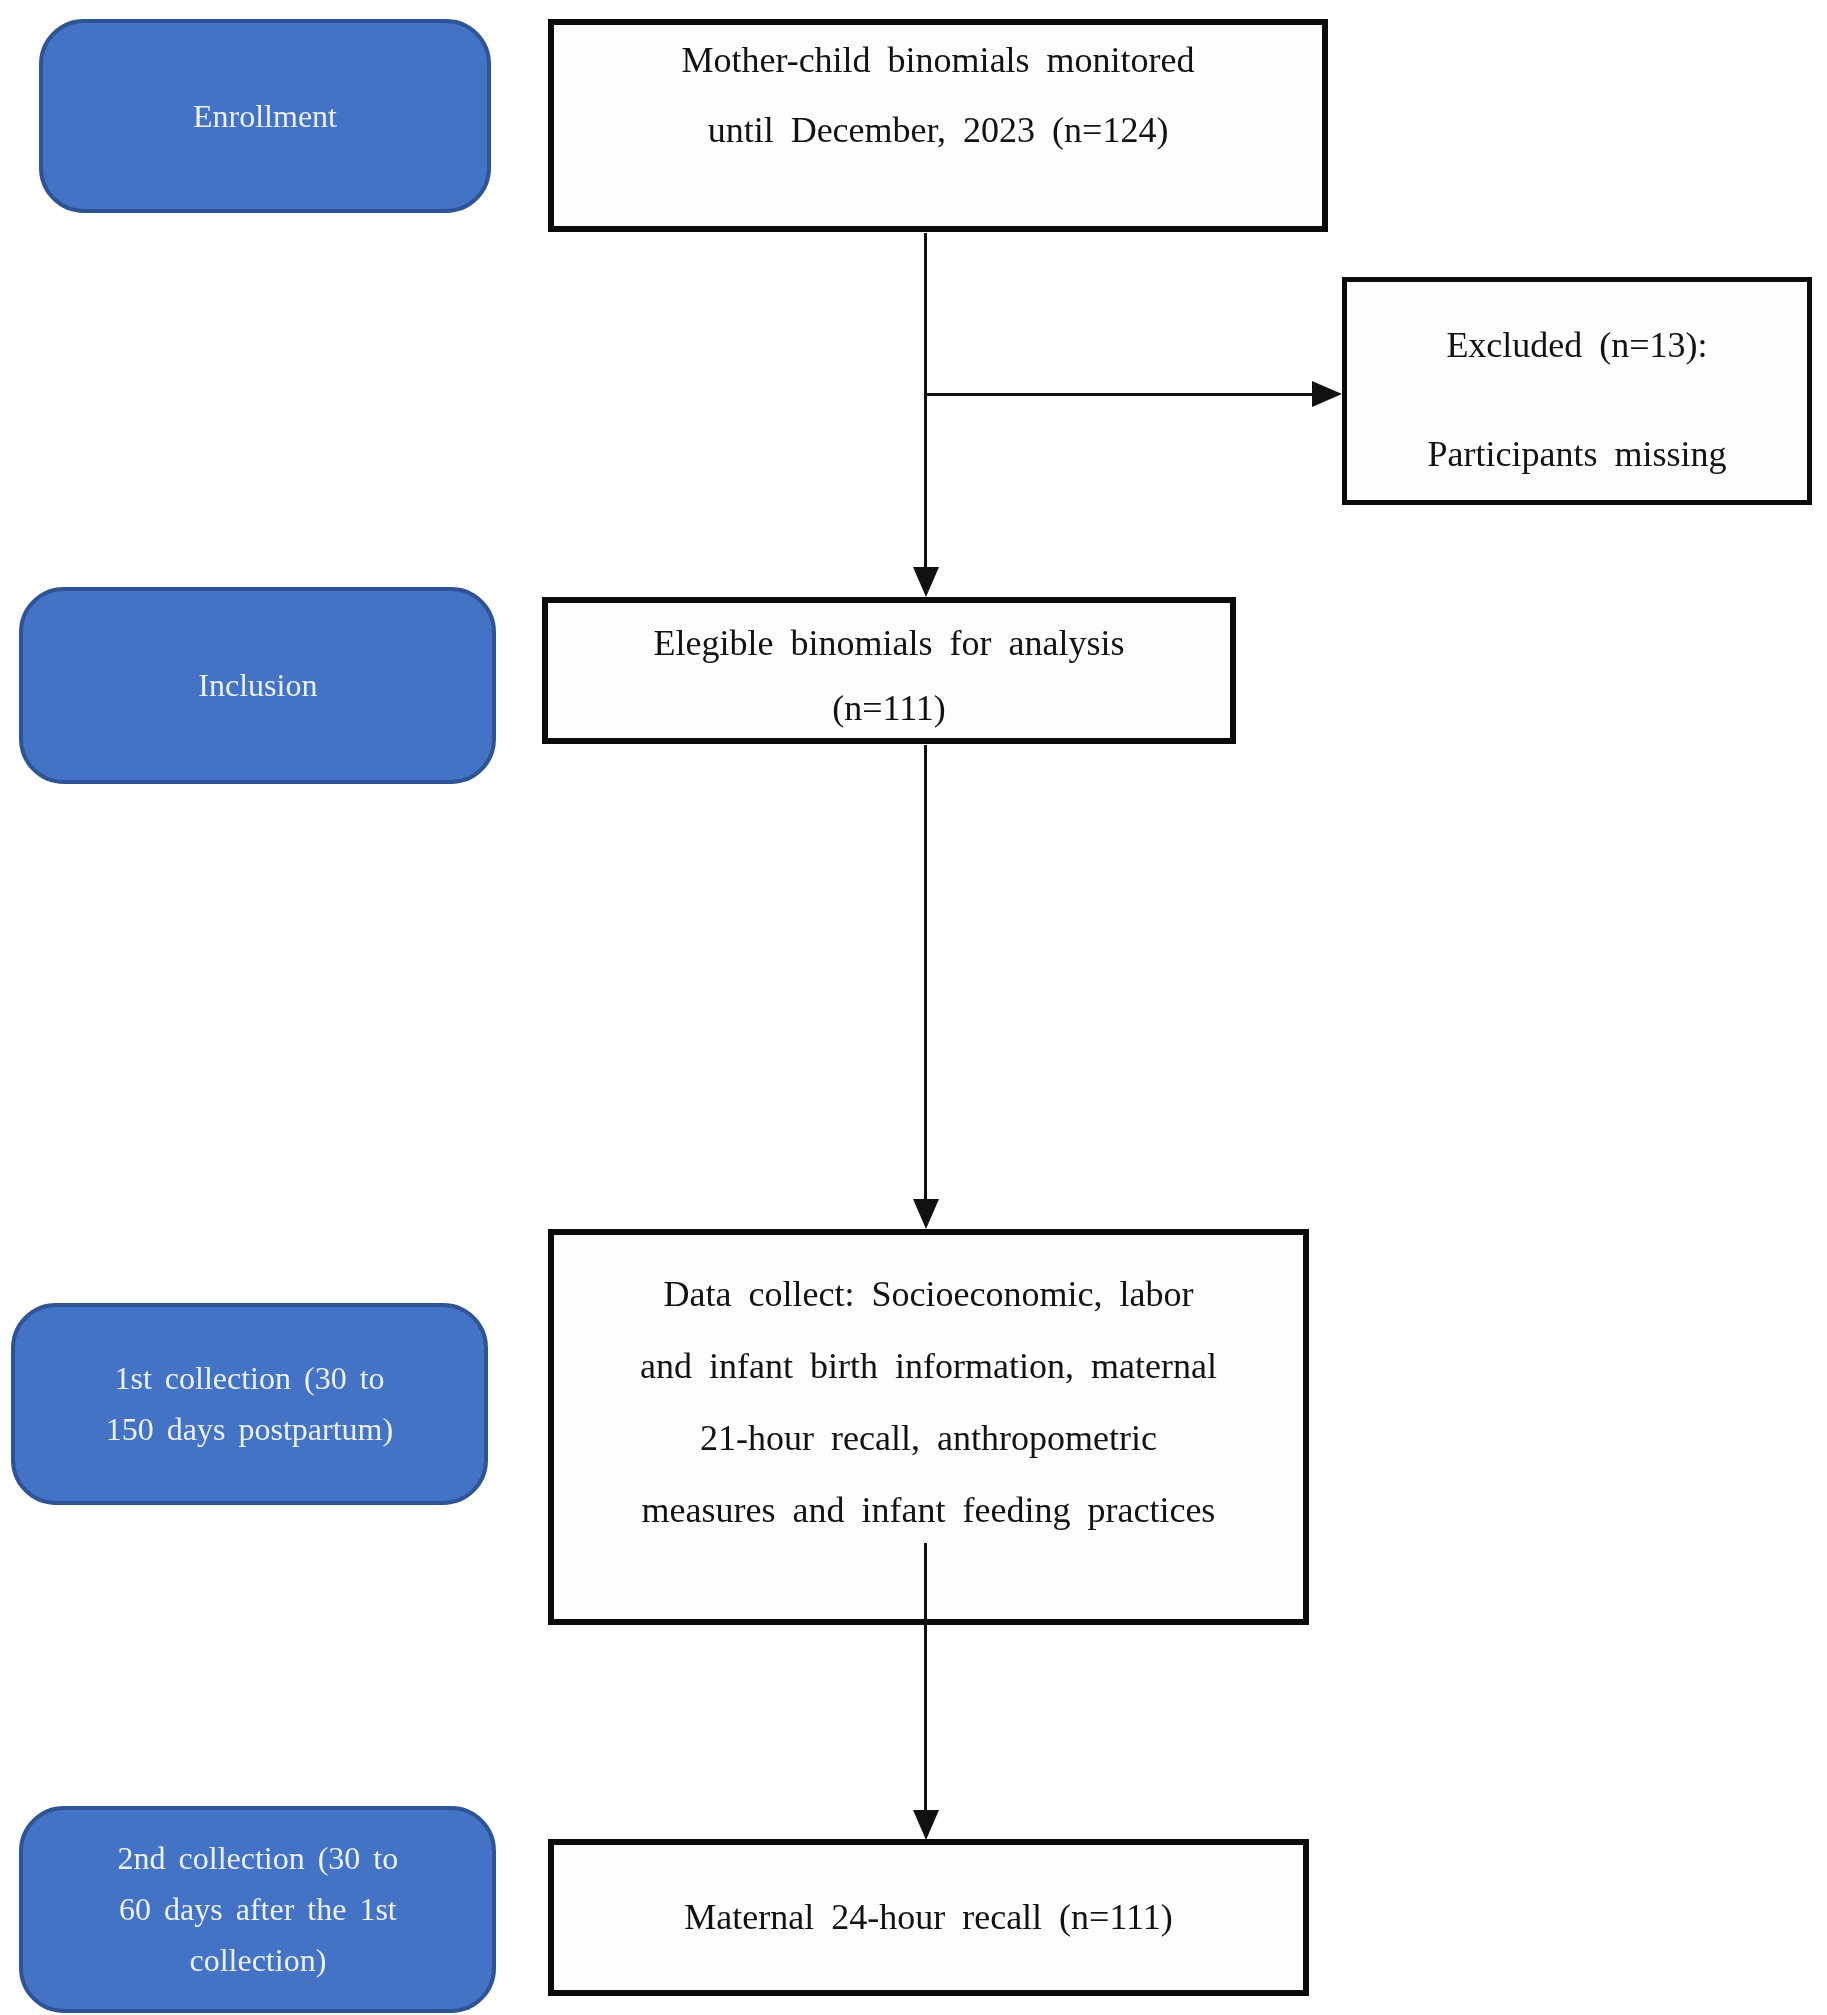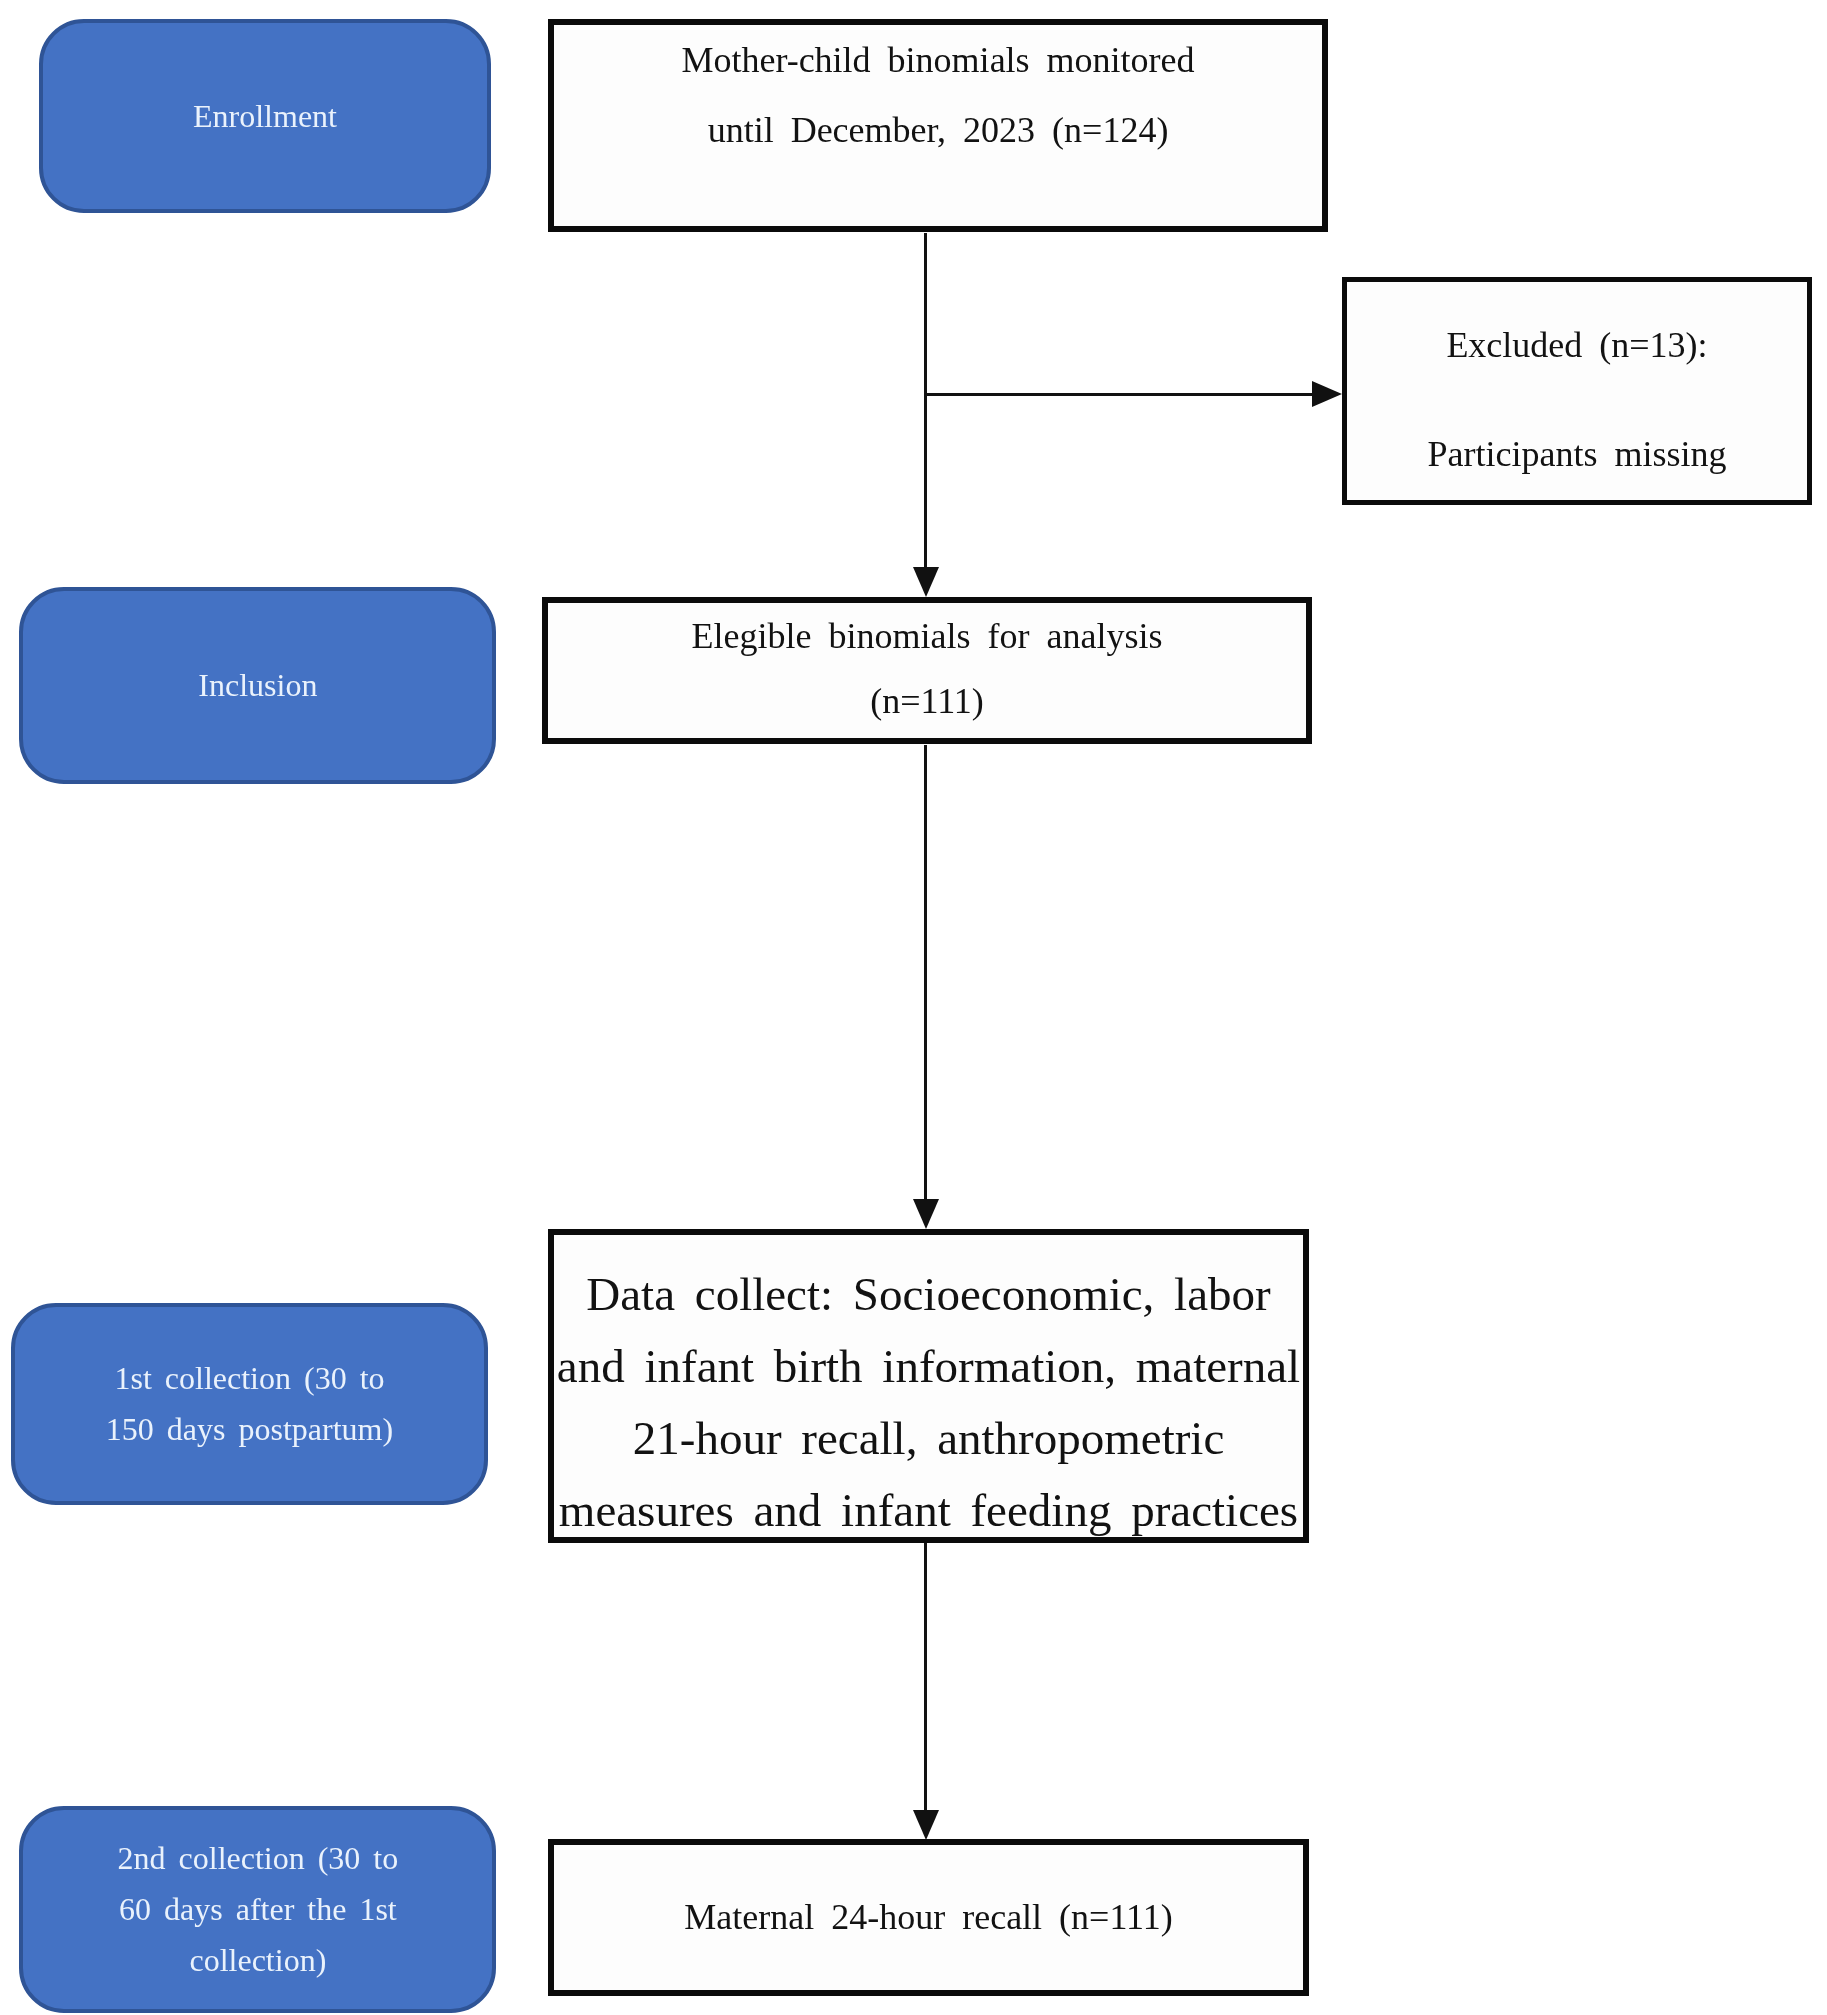--- a/index.html
+++ b/index.html
@@ -61,7 +61,7 @@
   #node-excluded .node-line { line-height: 70px; }
   #node-excluded .node-line + .node-line { margin-top: 39px; }
 
-  #node-eligible  { left: 542px;  top: 597px;  width: 770px; height: 147px; padding-top: 1px; }
+  #node-eligible  { left: 542px;  top: 597px;  width: 694px; height: 147px; padding-top: 8px; }
   #node-eligible .node-line { line-height: 65px; }
 
   #node-collect   { left: 548px;  top: 1229px; width: 761px; height: 314px; padding-top: 22.5px; font-size: 47px; }

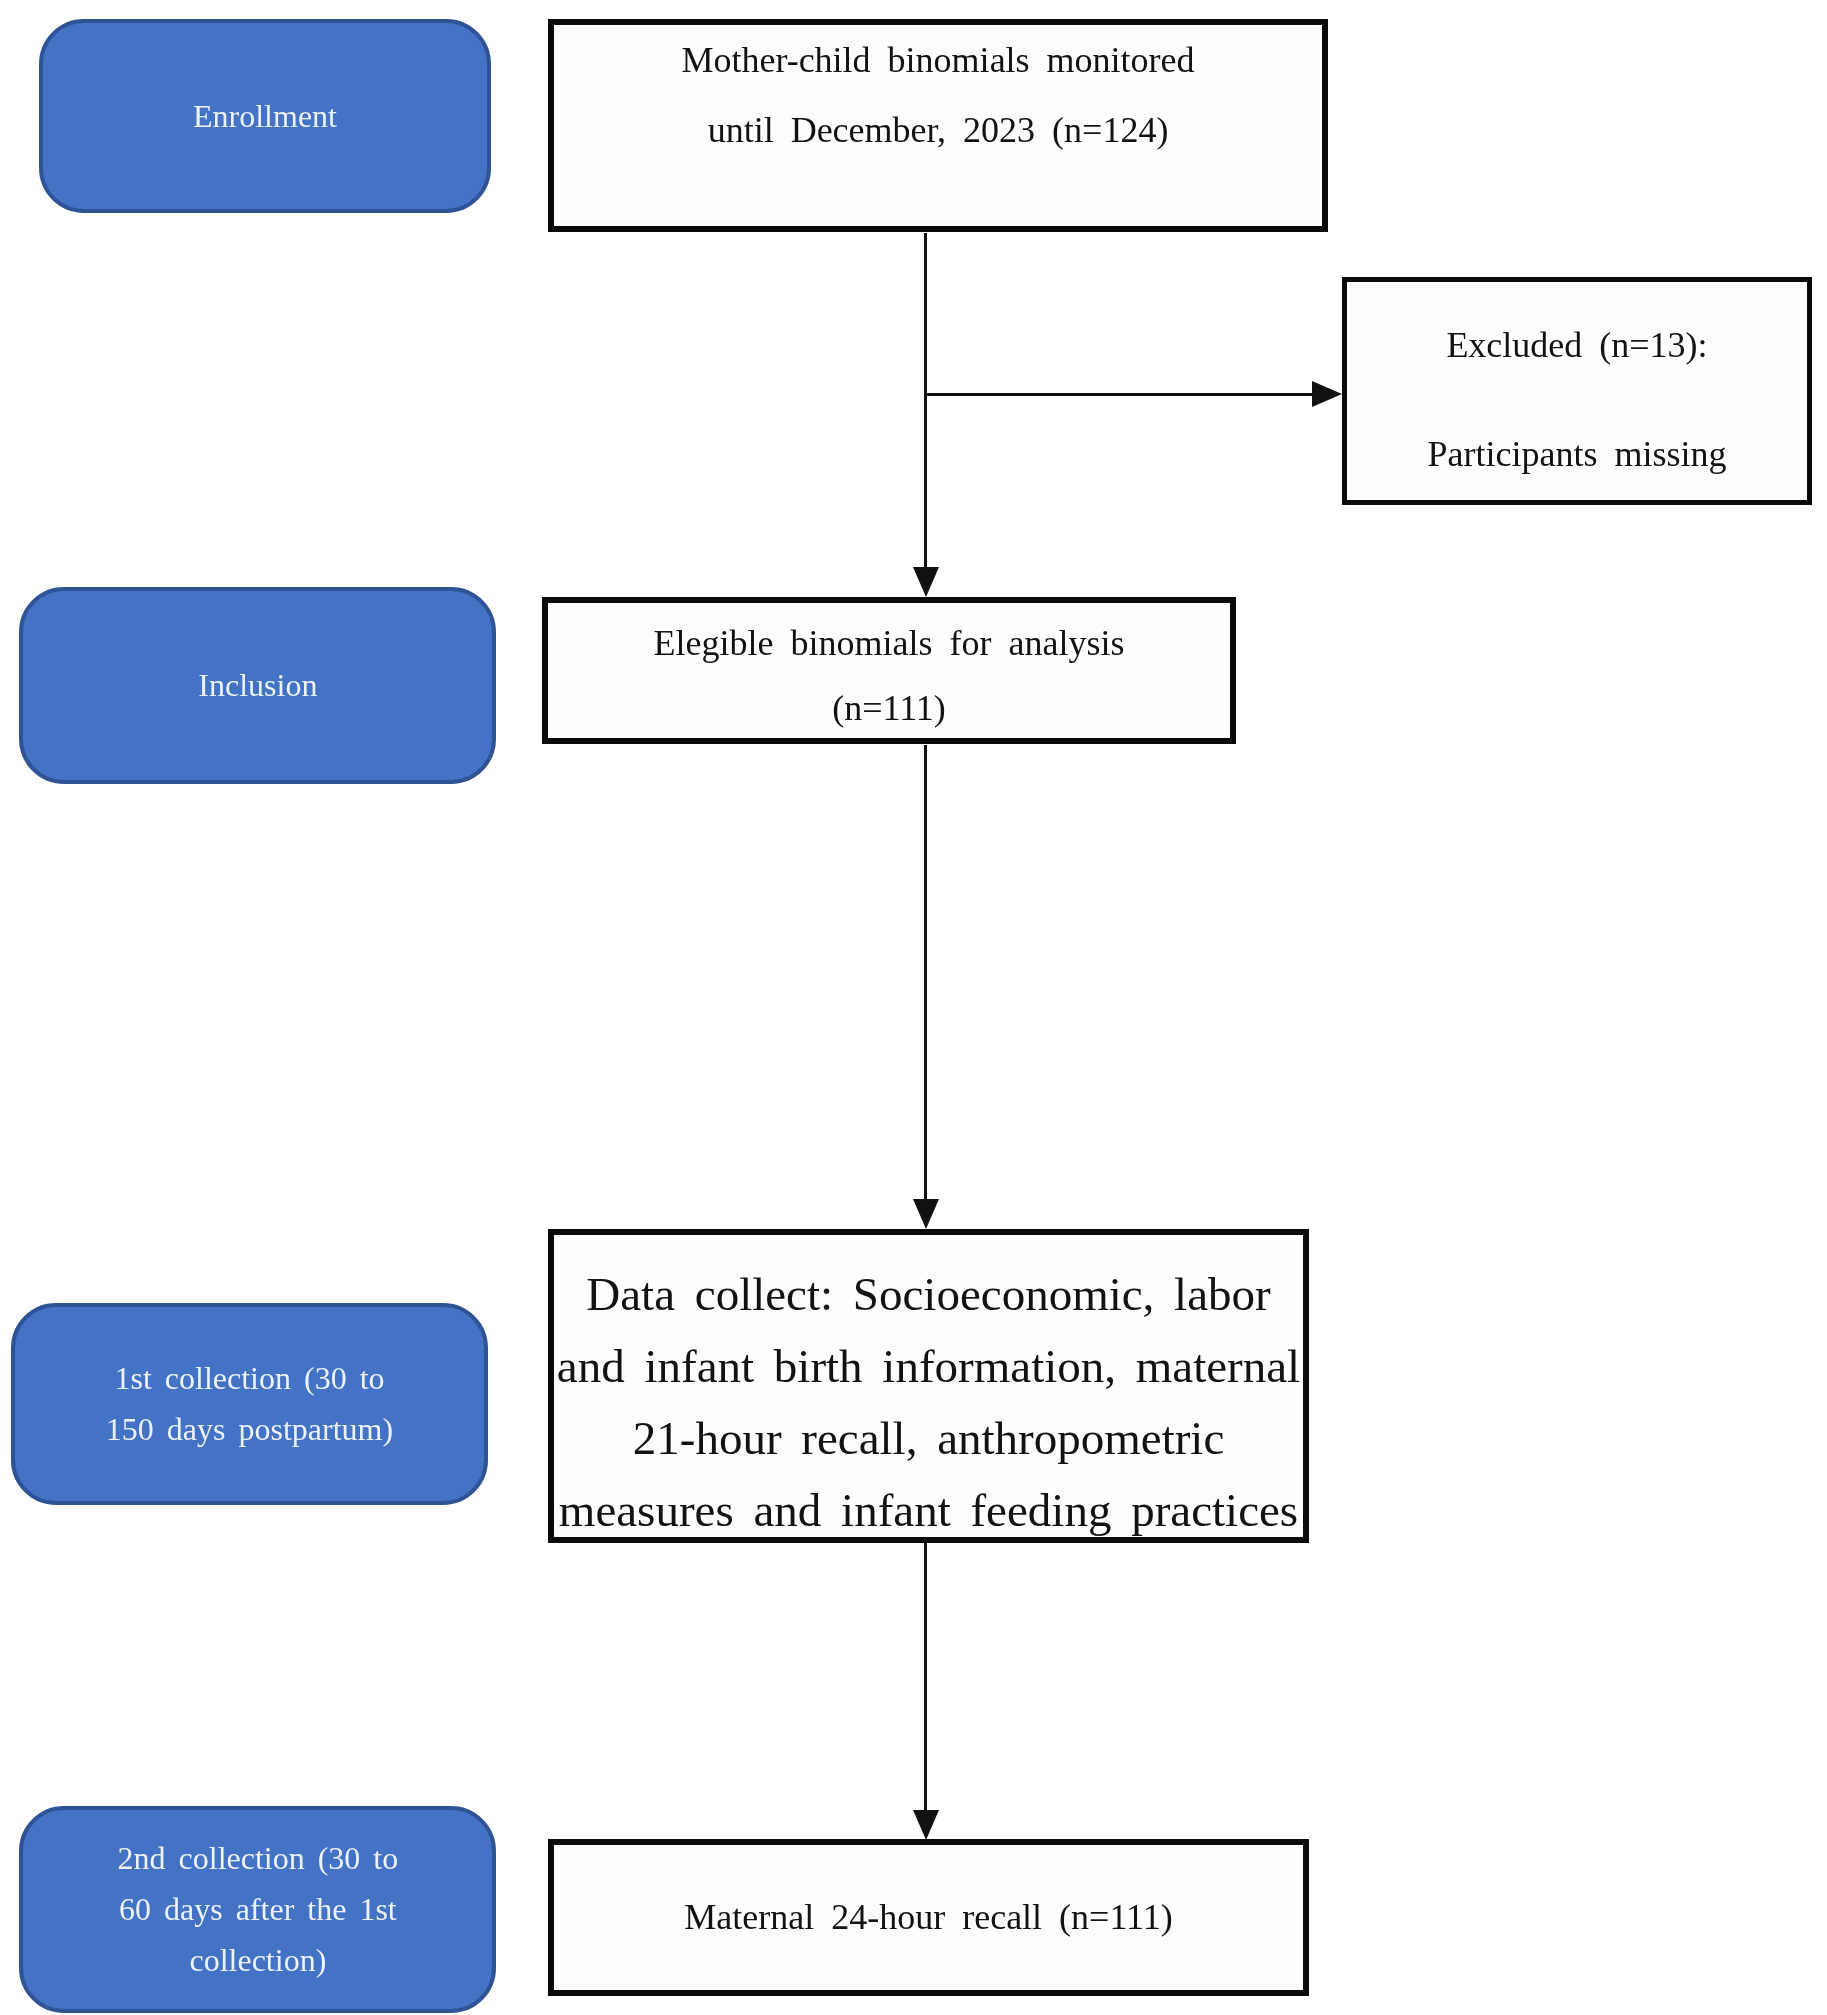--- a/index.html
+++ b/index.html
@@ -64,7 +64,7 @@
   #node-eligible  { left: 542px;  top: 597px;  width: 694px; height: 147px; padding-top: 8px; }
   #node-eligible .node-line { line-height: 65px; }
 
-  #node-collect   { left: 548px;  top: 1229px; width: 761px; height: 314px; padding-top: 22.5px; font-size: 47px; }
+  #node-collect   { left: 548px;  top: 1229px; width: 761px; height: 396px; padding-top: 22.5px; font-size: 36px; }
   #node-collect .node-line { line-height: 72px; }
 
   #node-recall    { left: 548px;  top: 1839px; width: 761px; height: 157px; padding-top: 37px; }

